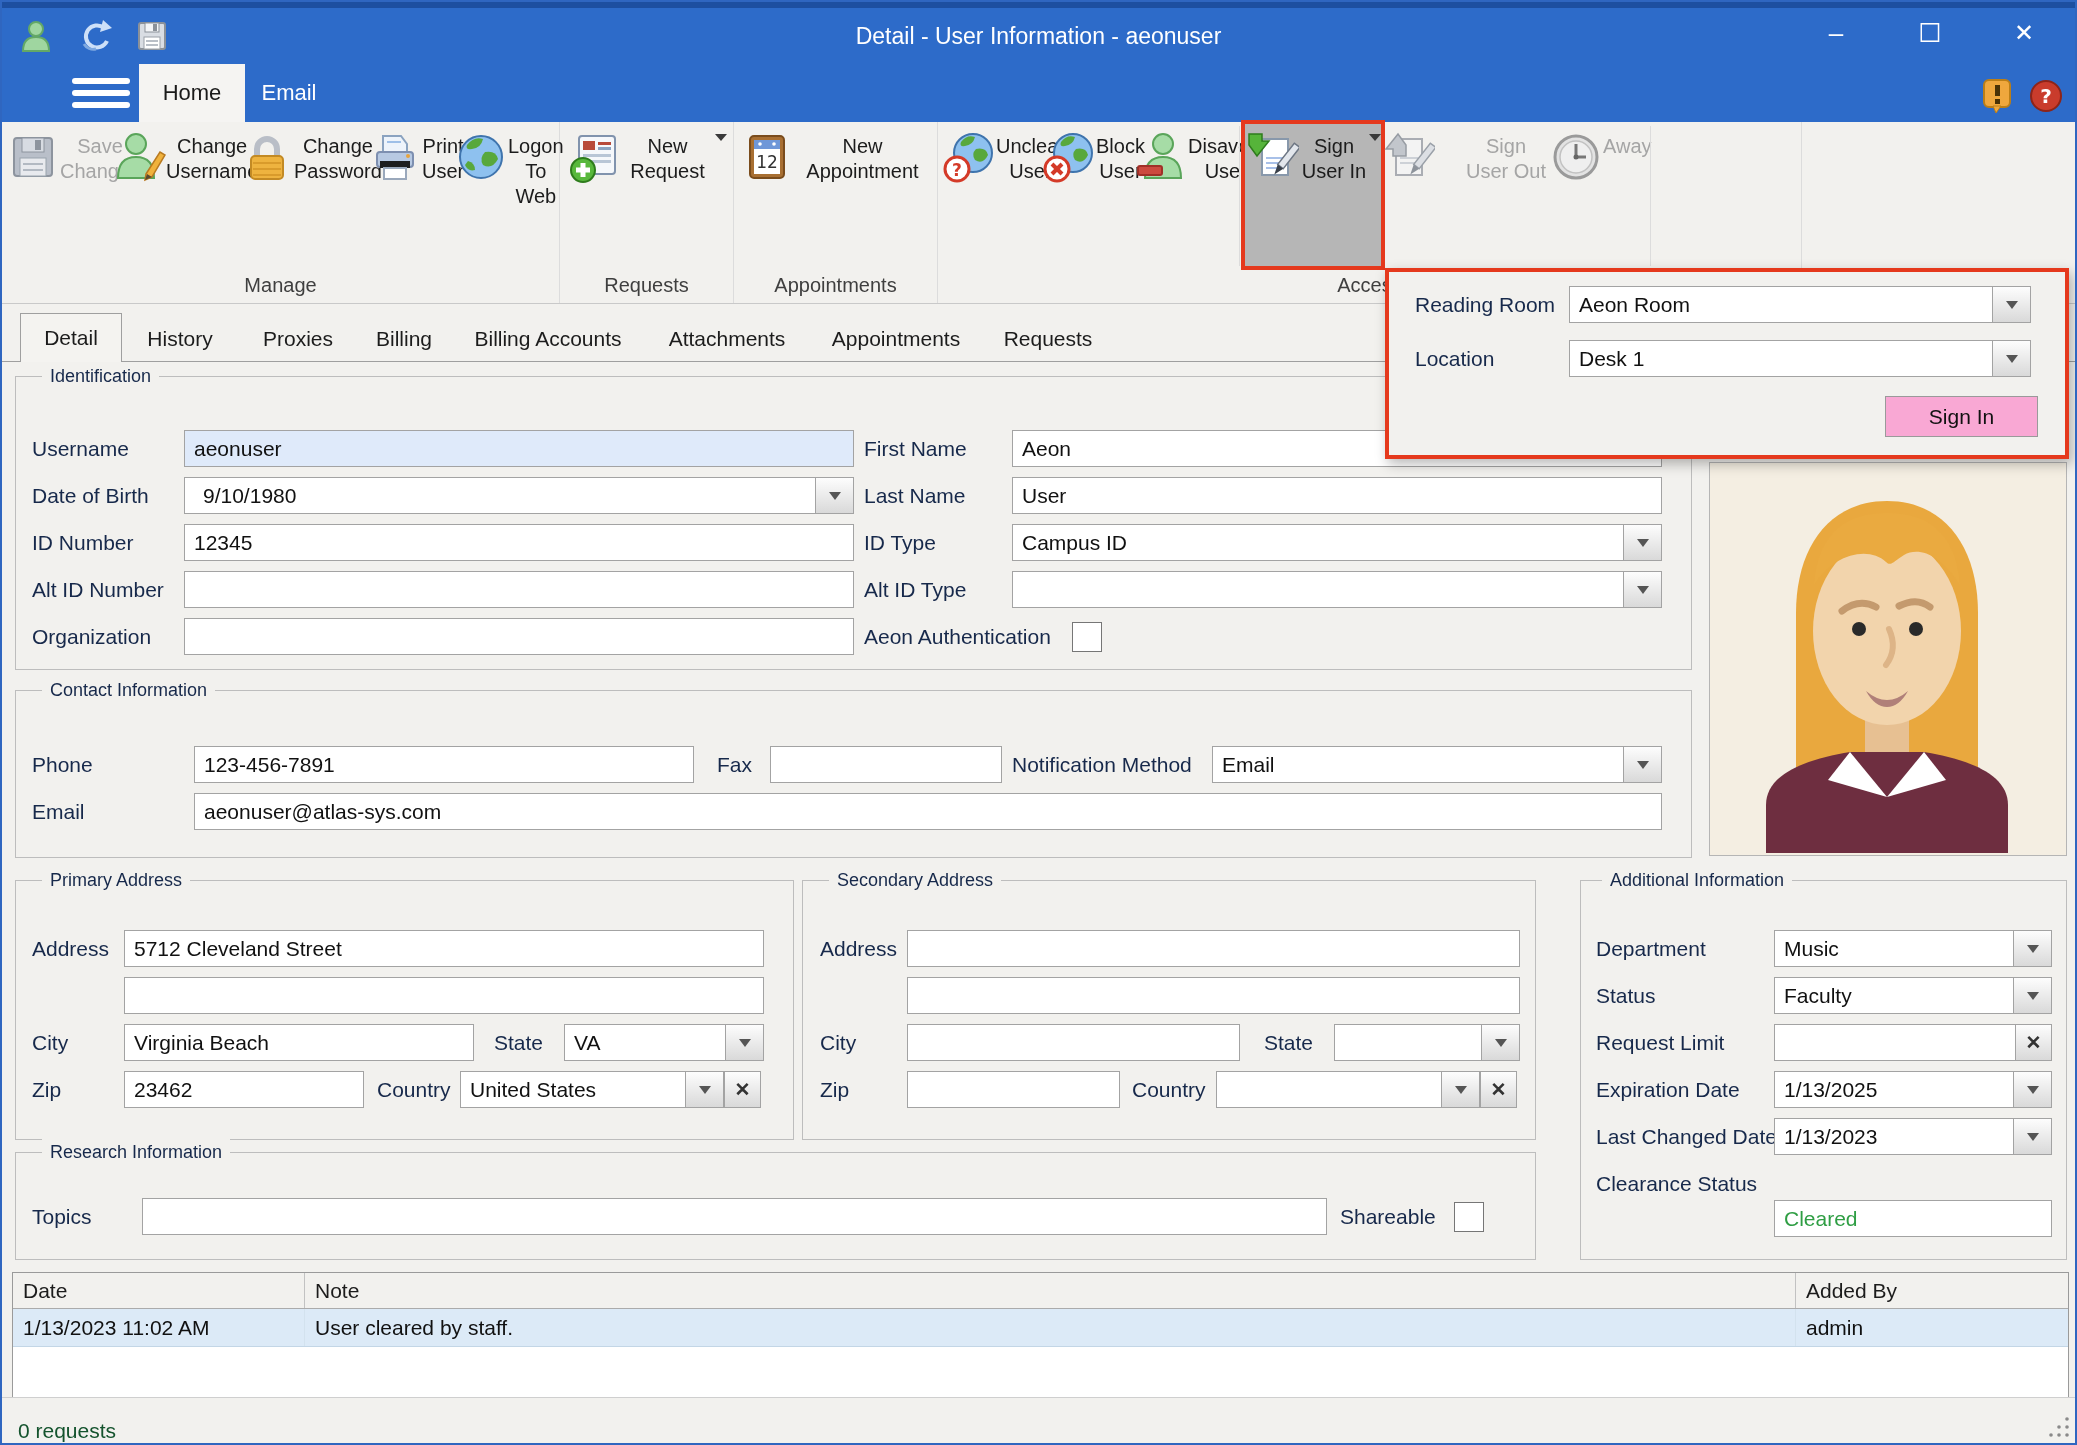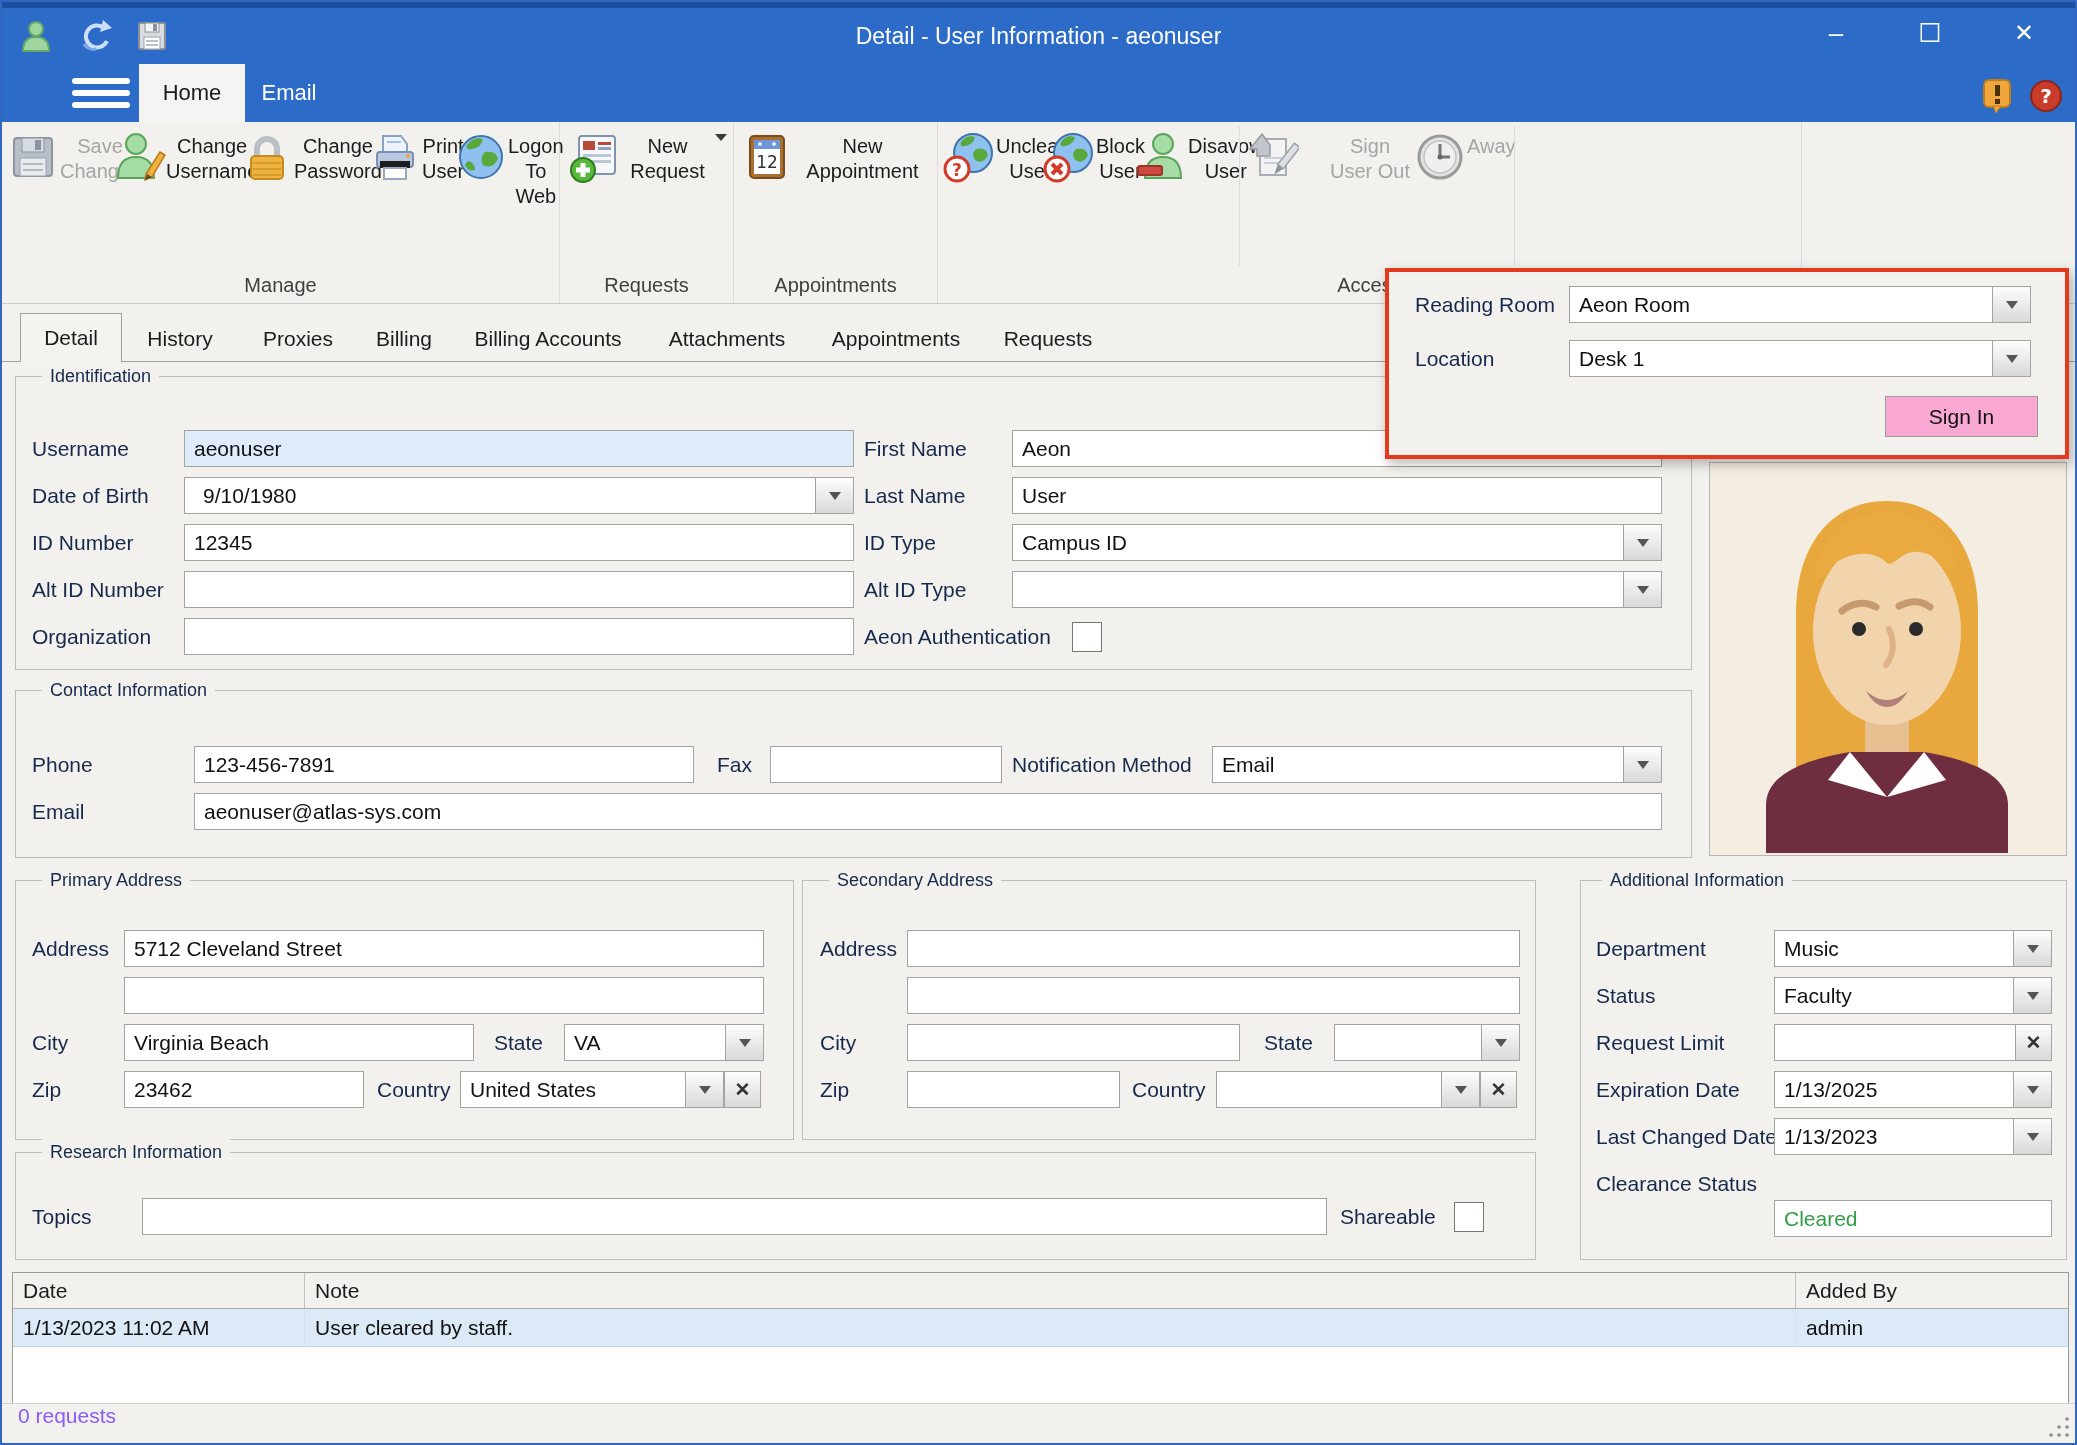--- a/index.html
+++ b/index.html
@@ -257,6 +257,21 @@
           <span class="rlabel">Disavow User</span>
         </div>
         <div class="vsep"></div>
+        <div class="rbtn signin" style="width:136px;">
+          <svg class="ricon" viewBox="0 0 54 54">
+              <rect x="17" y="9" width="26" height="36" fill="#fff" stroke="#8898ab" stroke-width="2"></rect>
+              <line x1="21" y1="28" x2="39" y2="28" stroke="#a8c0e8" stroke-width="2"></line>
+              <line x1="21" y1="33" x2="39" y2="33" stroke="#a8c0e8" stroke-width="2"></line>
+              <line x1="21" y1="38" x2="33" y2="38" stroke="#a8c0e8" stroke-width="2"></line>
+              <polygon points="4,4 17,4 17,11 24,11 12,26 4,15" fill="#56b43a" stroke="#2e7c1c" stroke-width="1.5"></polygon>
+              <g transform="rotate(38 40 30)">
+                <rect x="37" y="11" width="7" height="27" fill="#e2e6ec" stroke="#6d7683" stroke-width="1.5"></rect>
+                <polygon points="37,38 44,38 40.5,48" fill="#39404a"></polygon>
+              </g>
+            </svg>
+          <span class="rlabel">Sign User In</span>
+          <span class="rdd"></span>
+        </div>
         <div class="rbtn disabled" style="width:168px;gap:28px;">
           <svg class="ricon" viewBox="0 0 54 54">
               <rect x="15" y="9" width="26" height="36" fill="#f3f3f3" stroke="#aaadb3" stroke-width="2"></rect>

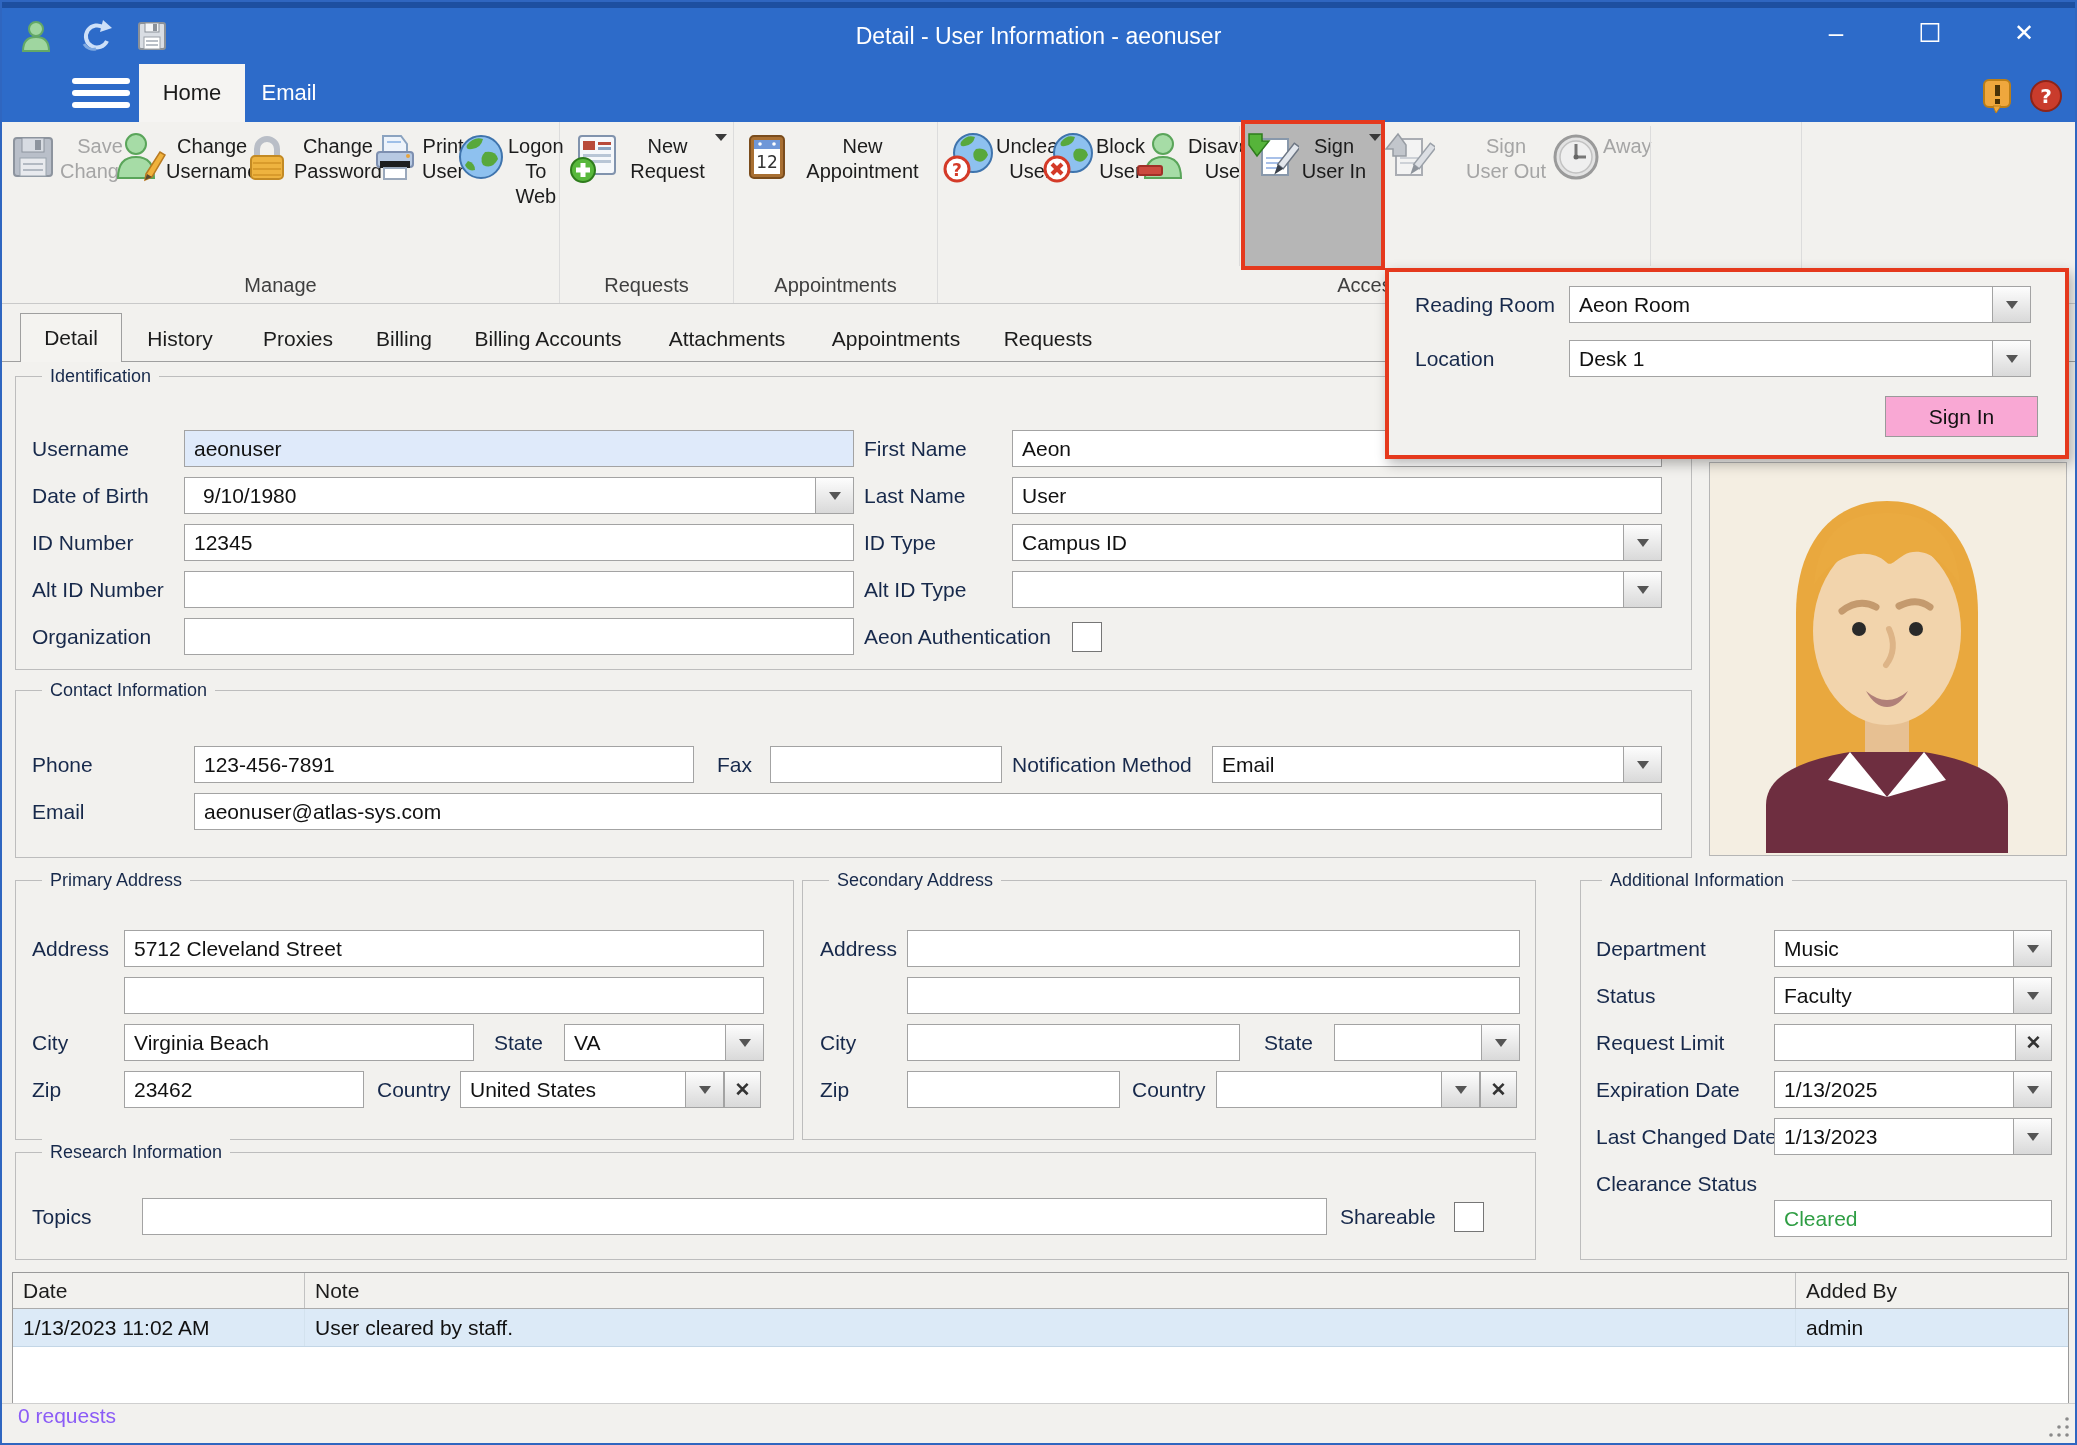--- a/index.html
+++ b/index.html
@@ -56,7 +56,7 @@
   .nrow{position:absolute;left:0;top:36px;right:0;height:38px;background:#dceaf7;border-bottom:1px solid #c3d6e6;box-sizing:border-box;}
   .ncell{position:absolute;top:0;height:37px;line-height:37px;font-size:21px;color:#111;padding-left:10px;border-right:1px solid #d3e2ee;box-sizing:border-box;white-space:nowrap;}
   
-  .statusbar{position:absolute;left:0;right:0;bottom:0;height:40px;background:#f2f1ee;border-top:1px solid #cfcfcf;font-size:21px;color:#8b5cf6;display:flex;align-items:flex-start;padding:0 16px;box-sizing:border-box;}
+  .statusbar{position:absolute;left:0;right:0;bottom:0;height:46px;background:#f2f1ee;border-top:1px solid #cfcfcf;font-size:21px;color:#14532d;display:flex;align-items:flex-end;padding:0 16px;box-sizing:border-box;}
   .grip{position:absolute;right:4px;bottom:4px;width:24px;height:24px;}
   
   .popup{position:absolute;left:1383px;top:266px;width:684px;height:191px;background:#f2f1ee;border:4px solid #e5391d;box-sizing:border-box;z-index:60;box-shadow:3px 5px 12px rgba(0,0,0,.28);}

